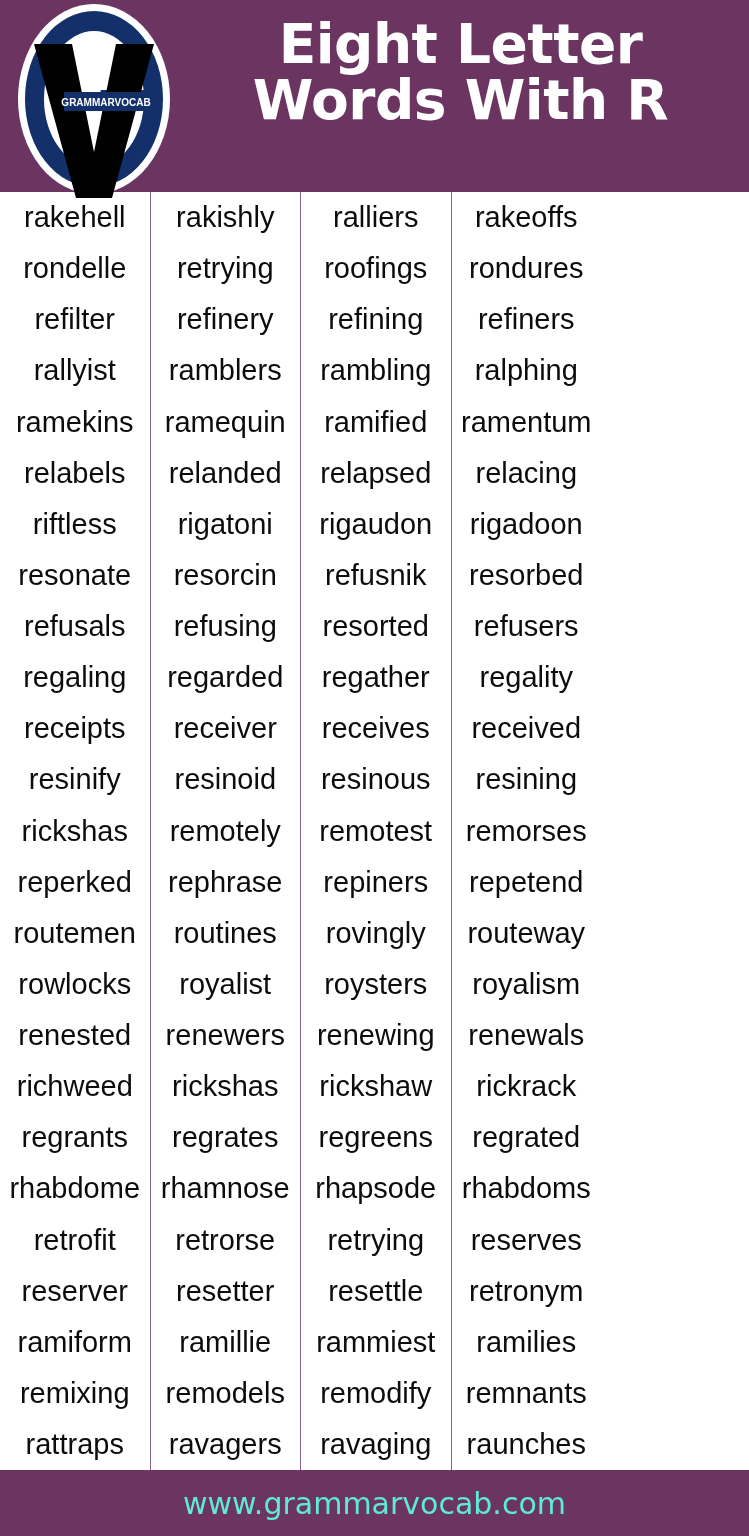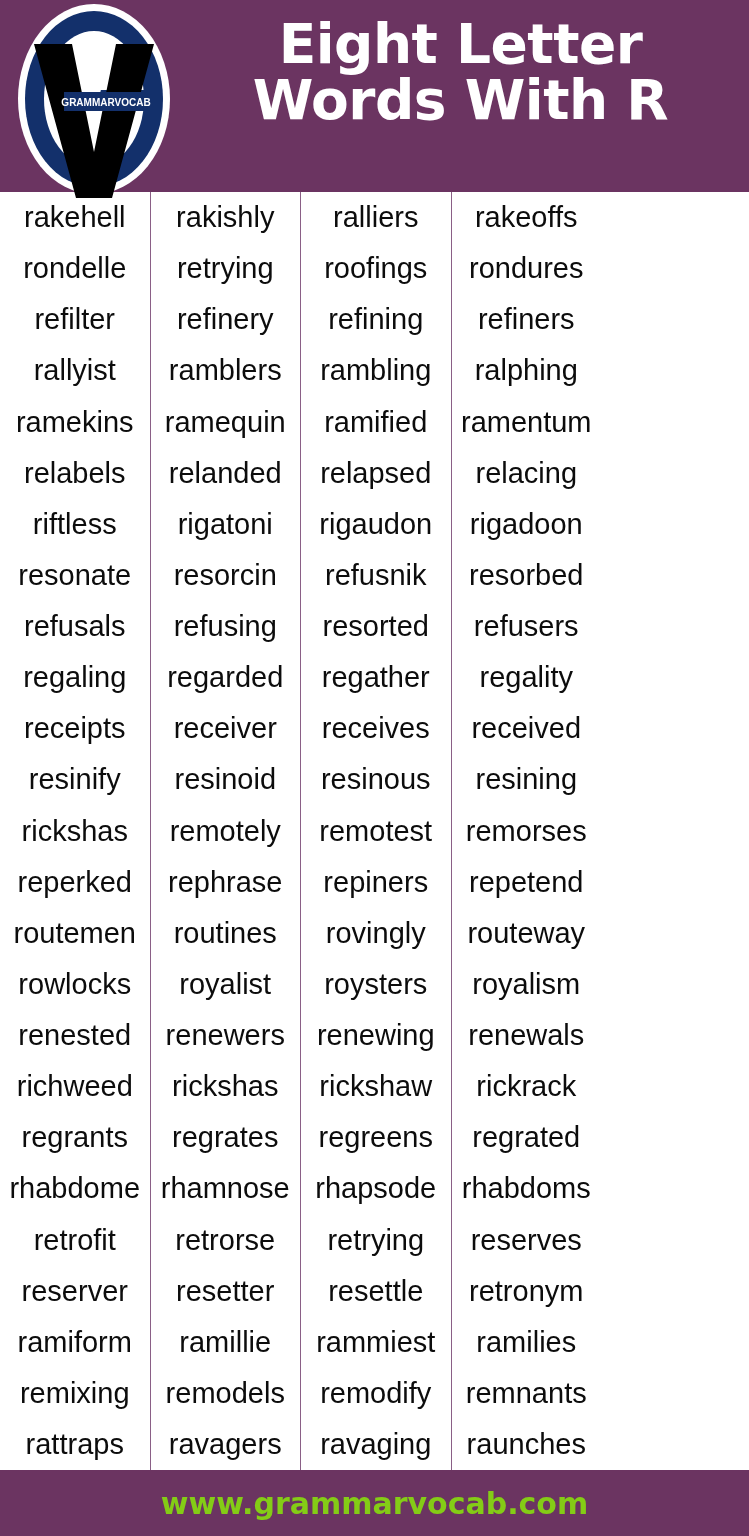--- a/index.html
+++ b/index.html
@@ -105,9 +105,9 @@
     z-index: 3;
   }
   .footer-text {
-    color: #84cc16;
+    color: #5eead4;
     font-family: "DejaVu Sans", sans-serif;
-    font-weight: bold;
+    font-weight: normal;
     font-size: 30px;
     letter-spacing: 0px;
   }

